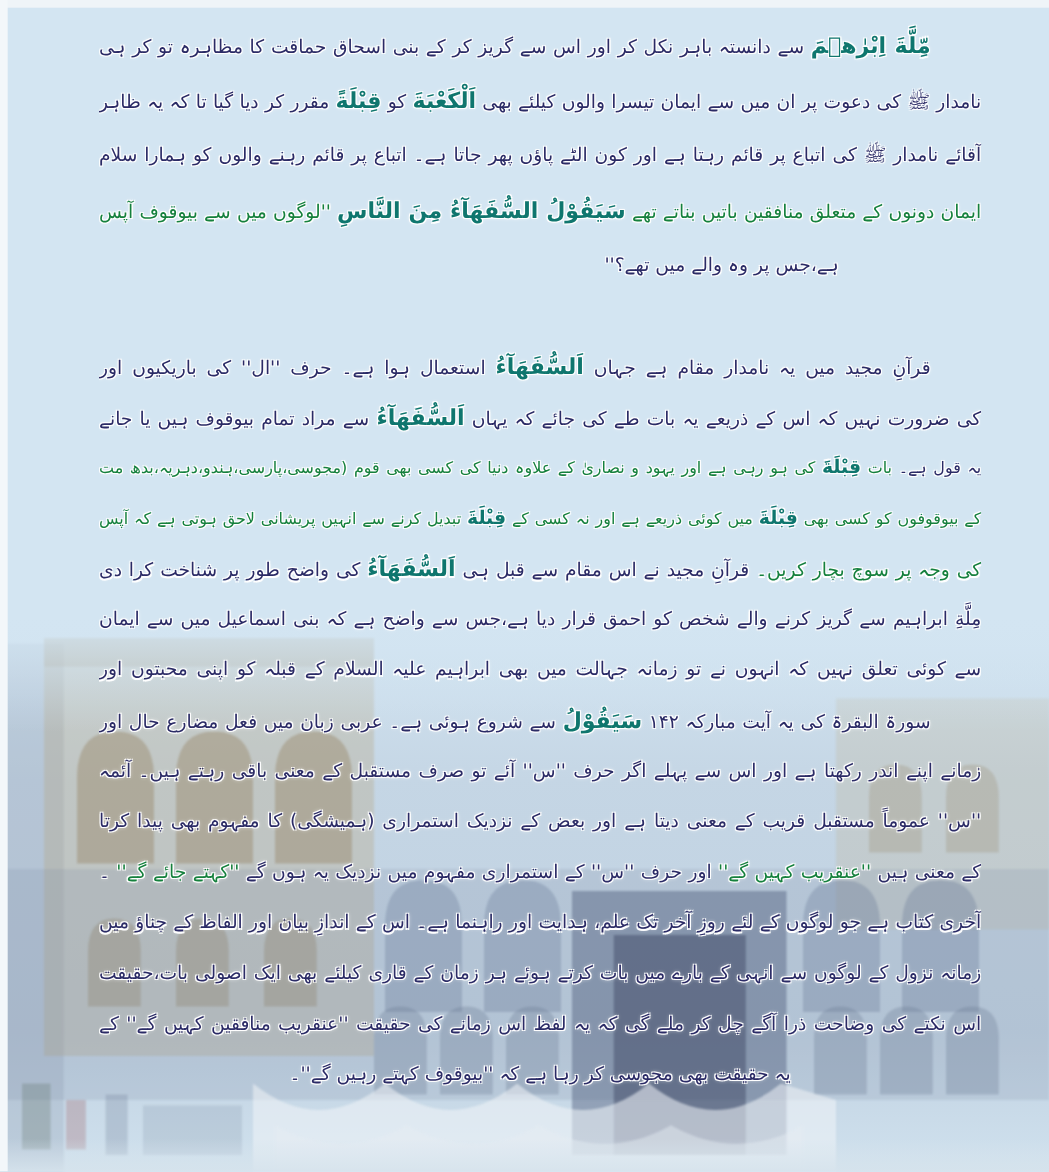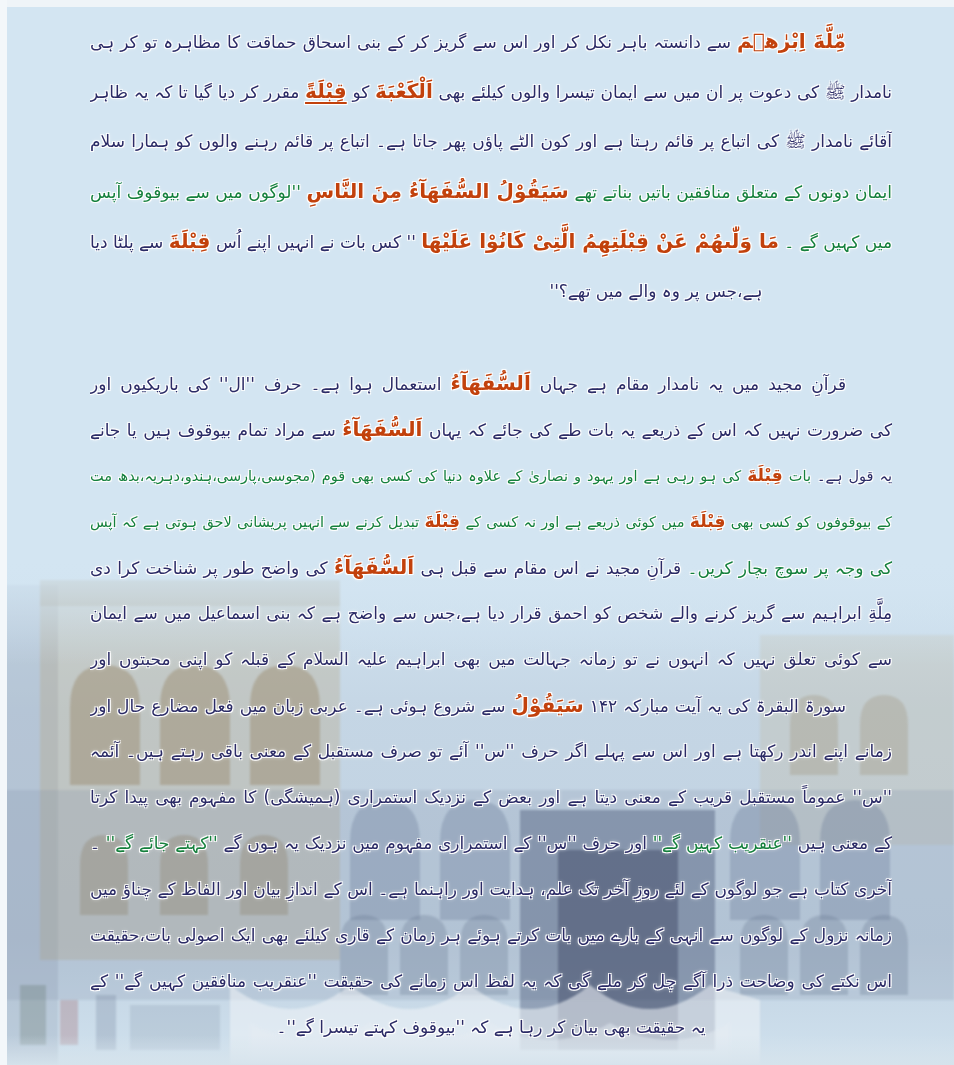--- a/index.html
+++ b/index.html
@@ -41,7 +41,7 @@
   .pull-right{padding-left:330px;}
   .seg-dark{color:#2b2b66;}
   .seg-red{color:#15803d;}
-  .seg-arabic{font-weight:700;color:#c2410c;font-size:1.18em;}
+  .seg-arabic{font-weight:700;color:#0f766e;font-size:1.18em;}
   .seg-underline{text-decoration:underline;text-underline-offset:4px;}
 </style>
 </head>

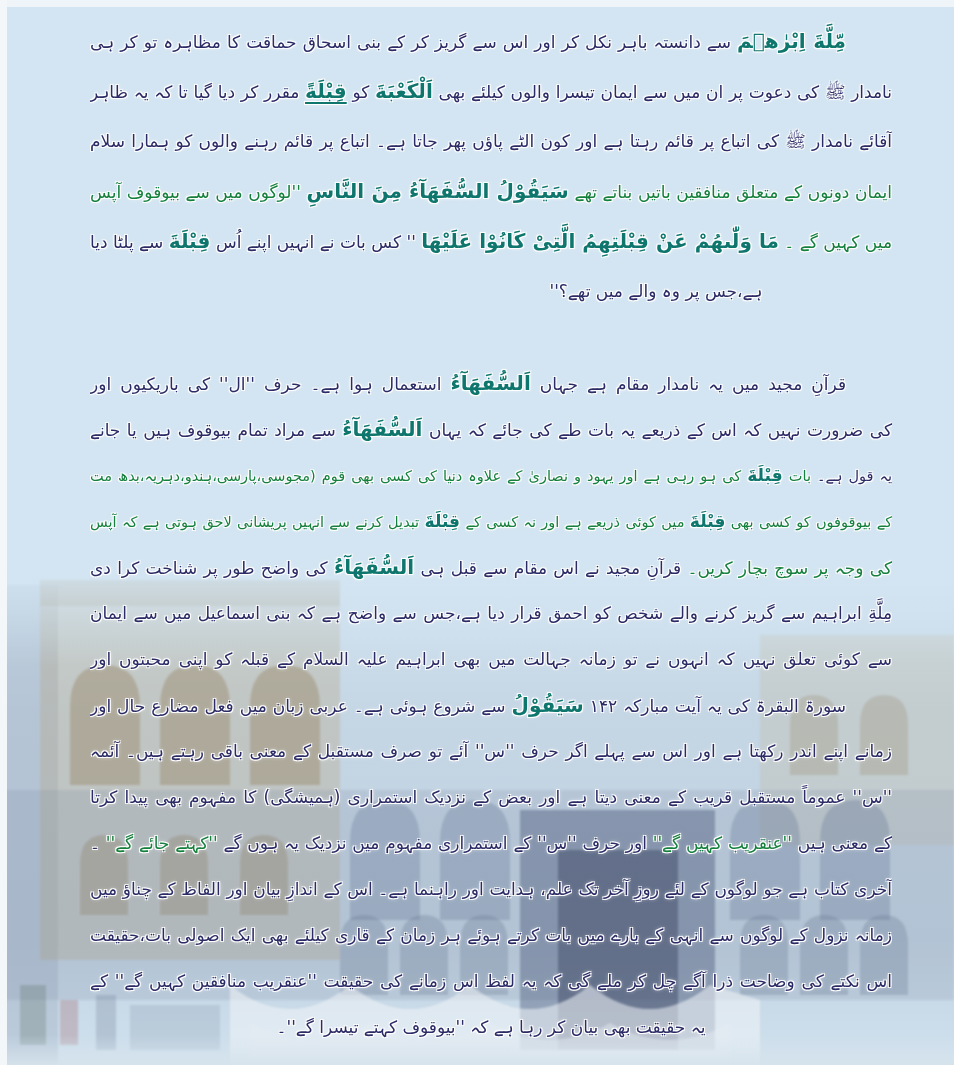--- a/index.html
+++ b/index.html
@@ -42,7 +42,7 @@
   .seg-dark{color:#2b2b66;}
   .seg-red{color:#15803d;}
   .seg-arabic{font-weight:700;color:#0f766e;font-size:1.18em;}
-  .seg-underline{text-decoration:underline;text-underline-offset:4px;}
+  .seg-underline{text-underline-offset:4px;}
 </style>
 </head>
 <body>

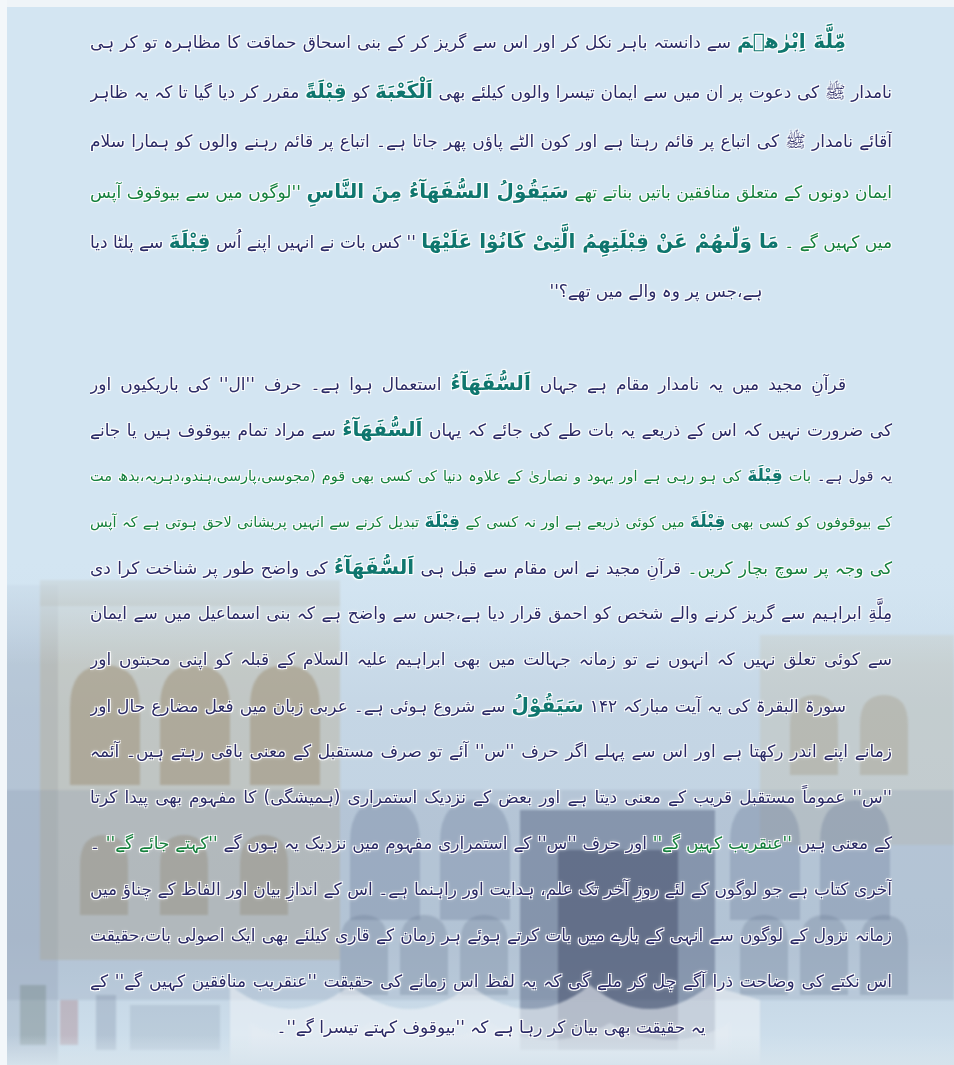--- a/index.html
+++ b/index.html
@@ -107,7 +107,6 @@
       <div class="line"><span class="seg-dark">نامدار ﷺ کی دعوت پر ان میں سے ایمان تیسرا والوں کیلئے بھی</span> <span class="seg-arabic">اَلْكَعْبَةَ</span> <span class="seg-dark">کو</span> <span class="seg-arabic seg-underline">قِبْلَةً</span> <span class="seg-dark">مقرر کر دیا گیا تا کہ یہ ظاہر کر دیا جائے کہ کون</span></div>
       <div class="line"><span class="seg-dark">آقائے نامدار ﷺ کی اتباع پر قائم رہتا ہے اور کون الٹے پاؤں پھر جاتا ہے۔ اتباع پر قائم رہنے والوں کو ہمارا سلام ہو۔</span> </div>
       <div class="line"><span class="seg-red">ایمان دونوں کے متعلق منافقین باتیں بناتے تھے</span> <span class="seg-arabic">سَيَقُوْلُ السُّفَهَآءُ مِنَ النَّاسِ</span> <span class="seg-red">''لوگوں میں سے بیوقوف آپس</span></div>
-      <div class="line"><span class="seg-red">میں کہیں گے ۔</span> <span class="seg-arabic">مَا وَلّٰىهُمْ عَنْ قِبْلَتِهِمُ الَّتِىْ كَانُوْا عَلَيْهَا</span> <span class="seg-dark">'' کس بات نے انہیں اپنے اُس</span> <span class="seg-arabic">قِبْلَةَ</span> <span class="seg-dark">سے پلٹا دیا</span></div>
       <div class="line align-center pull-right"><span class="seg-dark">ہے،جس پر وہ والے میں تھے؟''</span></div>
     </div>
   <div class="para" id="p1">

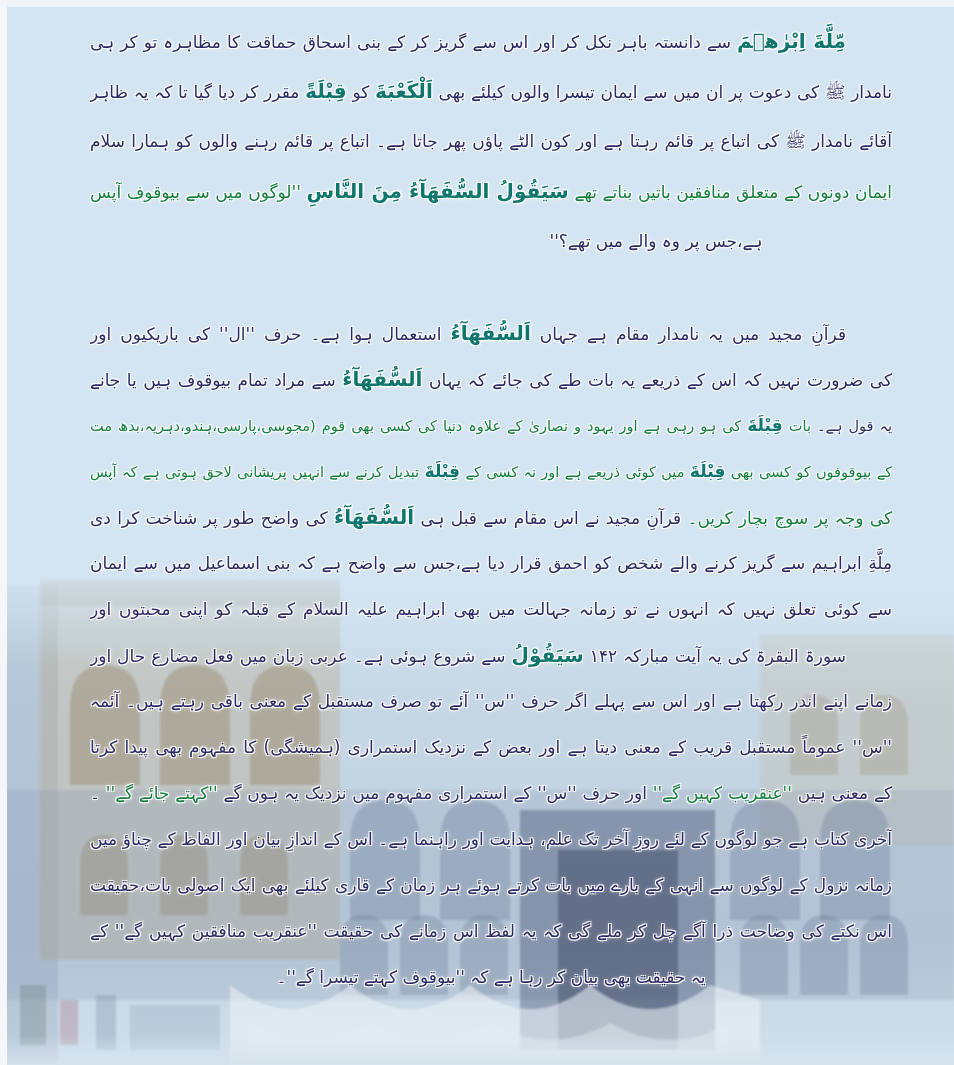--- a/index.html
+++ b/index.html
@@ -126,7 +126,7 @@
       <div class="line"><span class="seg-dark">آخری کتاب ہے جو لوگوں کے لئے روزِ آخر تک علم، ہدایت اور راہنما ہے۔ اس کے اندازِ بیان اور الفاظ کے چناؤ میں وہ کمال ہے کہ</span></div>
       <div class="line"><span class="seg-dark">زمانہ نزول کے لوگوں سے انہی کے بارے میں بات کرتے ہوئے ہر زمان کے قاری کیلئے بھی ایک اصولی بات،حقیقت بیان کر دیتا ہے۔</span></div>
       <div class="line"><span class="seg-dark">اس نکتے کی وضاحت ذرا آگے چل کر ملے گی کہ یہ لفظ اس زمانے کی حقیقت ''عنقریب منافقین کہیں گے'' کے ساتھ ہمیشہ پیش آنے والی</span></div>
-      <div class="line align-center"><span class="seg-dark">یہ حقیقت بھی بیان کر رہا ہے کہ ''بیوقوف کہتے تیسرا گے''۔</span></div>
+      <div class="line align-center"><span class="seg-dark">یہ حقیقت بھی مجوسی کر رہا ہے کہ ''بیوقوف کہتے رہیں گے''۔</span></div>
     </div>
 </div>
 

